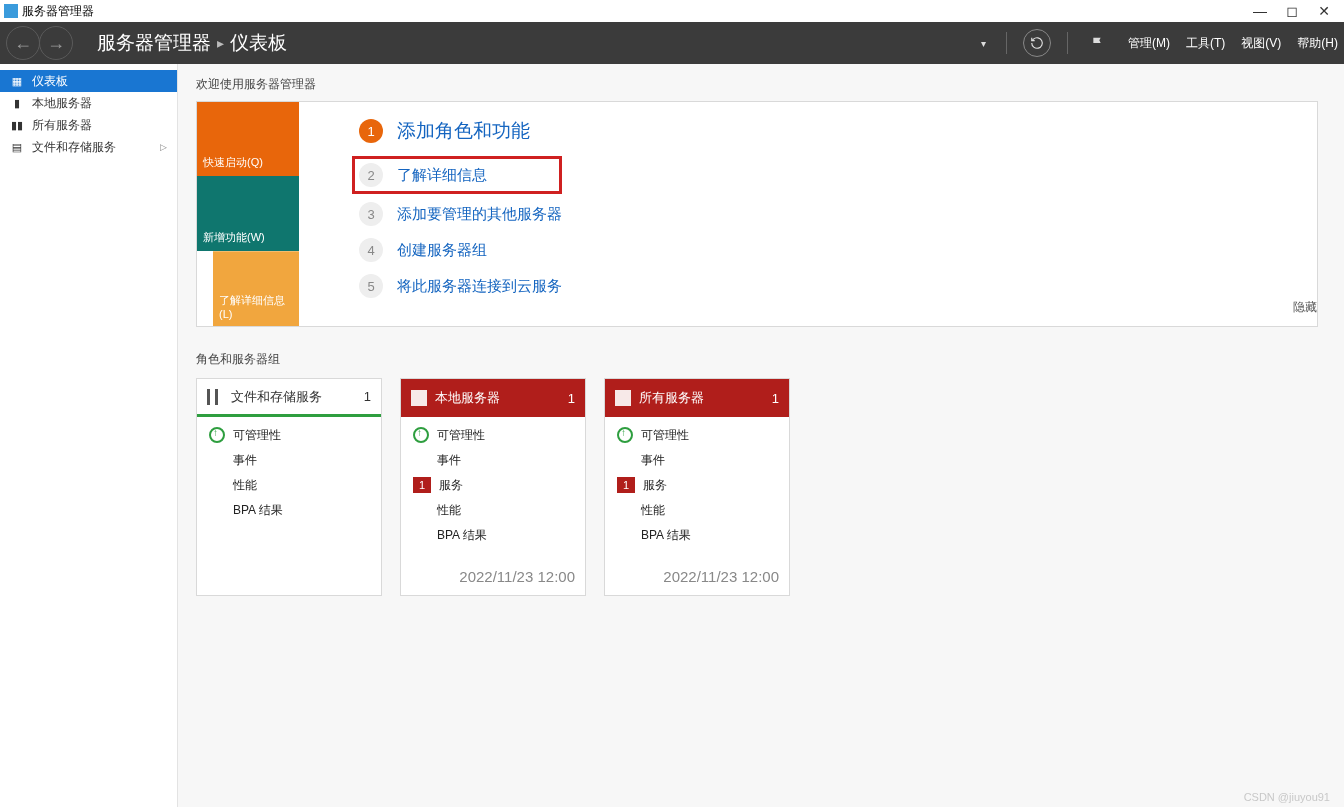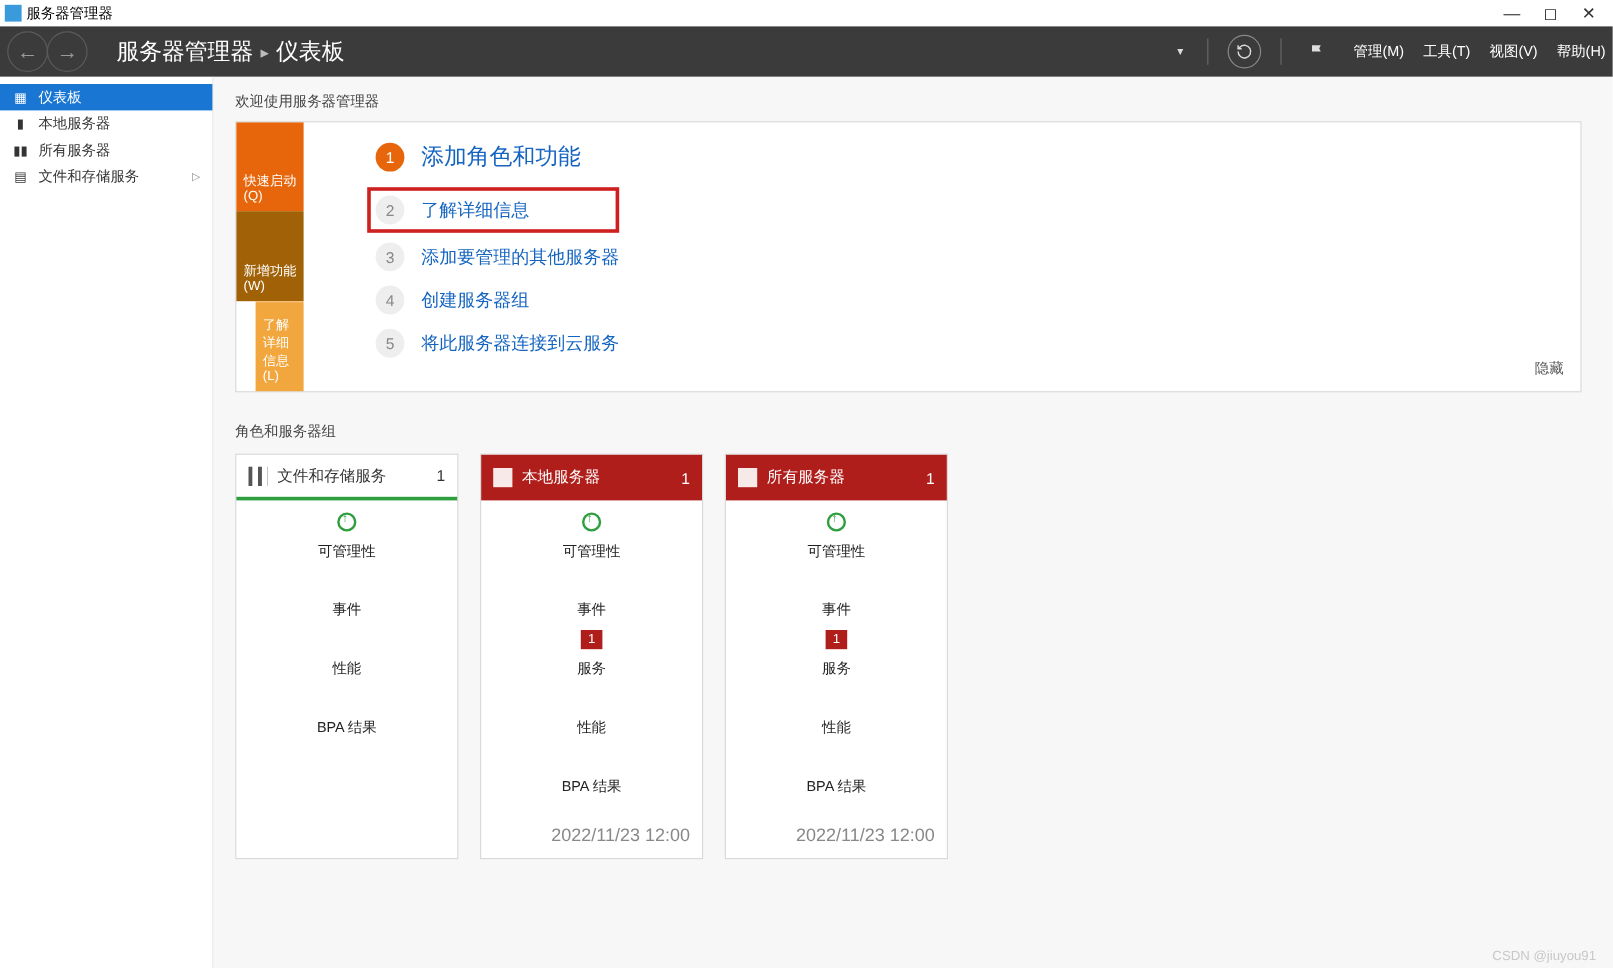--- a/index.html
+++ b/index.html
@@ -38,7 +38,7 @@
   .welcome-title { font-size: 12px; color: #444; margin-bottom: 8px; }
 
   .welcome-panel { background: #fff; border: 1px solid #d9d9d9; padding: 0; display: flex; position: relative; min-height: 222px; }
-  .orange-tabs { width: 56px; display: flex; flex-direction: column; }
+  .orange-tabs { width: 102px; display: flex; flex-direction: column; }
   .orange-tabs .otab { flex: 1; display: flex; align-items: flex-end; padding: 6px; color: #fff; font-size: 11px; cursor: pointer; }
   .otab.t1 { background: #e8660b; }
   .otab.t2 { background: #a16207; }

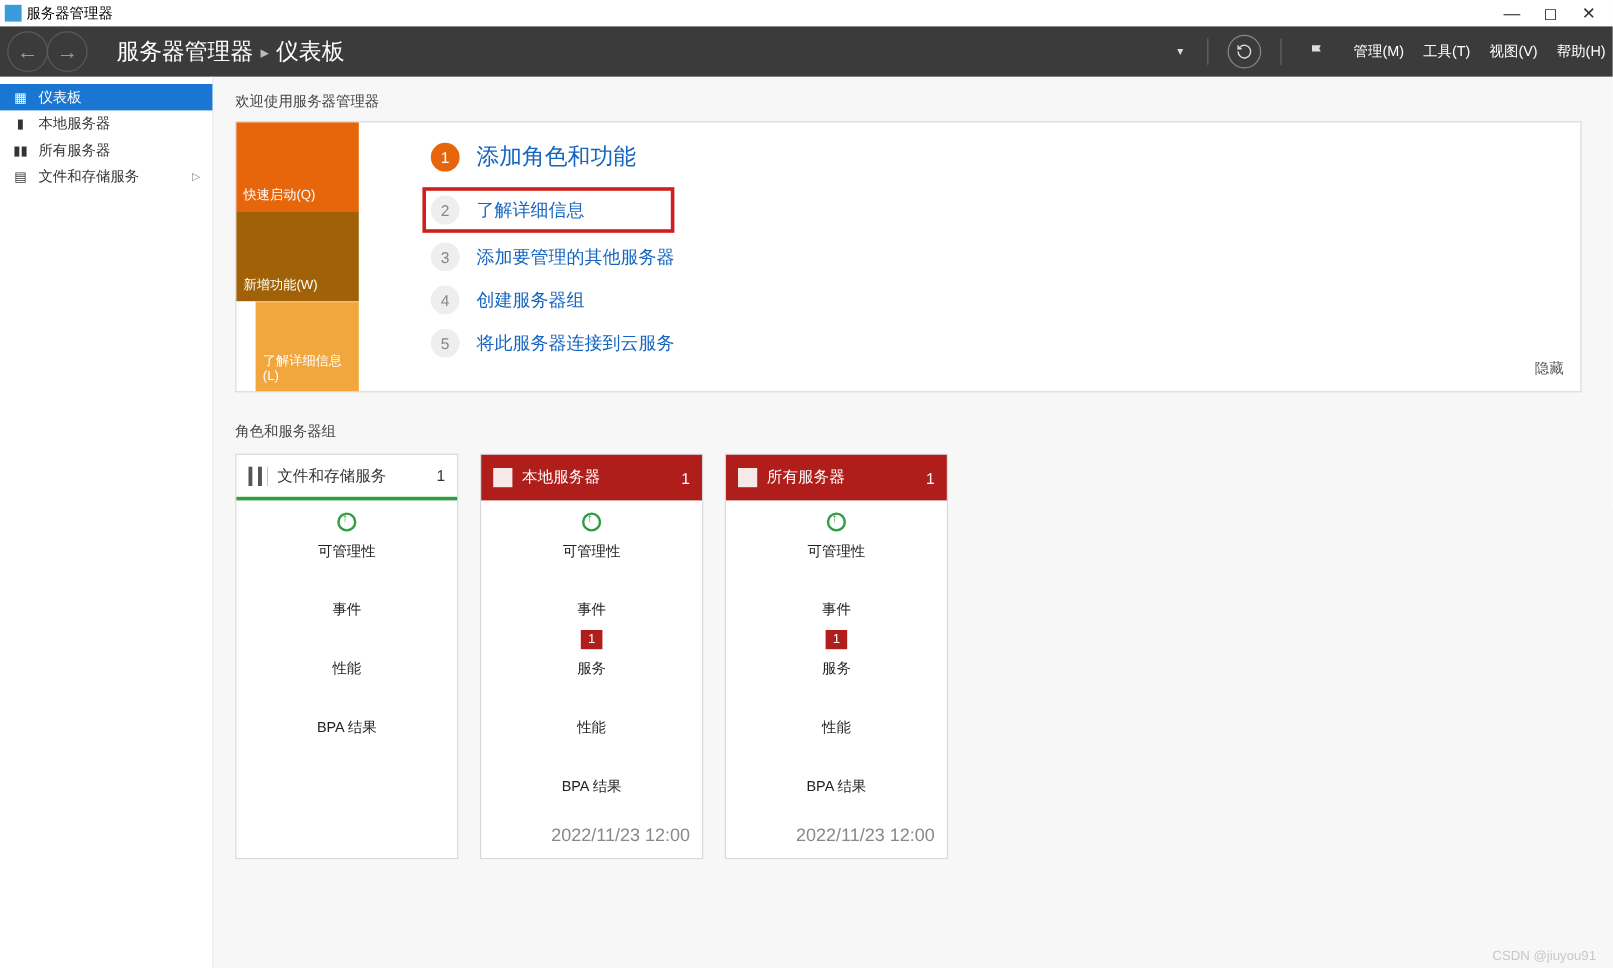--- a/index.html
+++ b/index.html
@@ -41,7 +41,7 @@
   .orange-tabs { width: 102px; display: flex; flex-direction: column; }
   .orange-tabs .otab { flex: 1; display: flex; align-items: flex-end; padding: 6px; color: #fff; font-size: 11px; cursor: pointer; }
   .otab.t1 { background: #e8660b; }
-  .otab.t2 { background: #a16207; }
+  .otab.t2 { background: #0f766e; }
   .otab.t3 { background: #f1a63e; border-top: 1px solid rgba(255,255,255,0.25); margin-left: 16px; }
 
   .steps { padding: 16px 30px 16px 60px; }

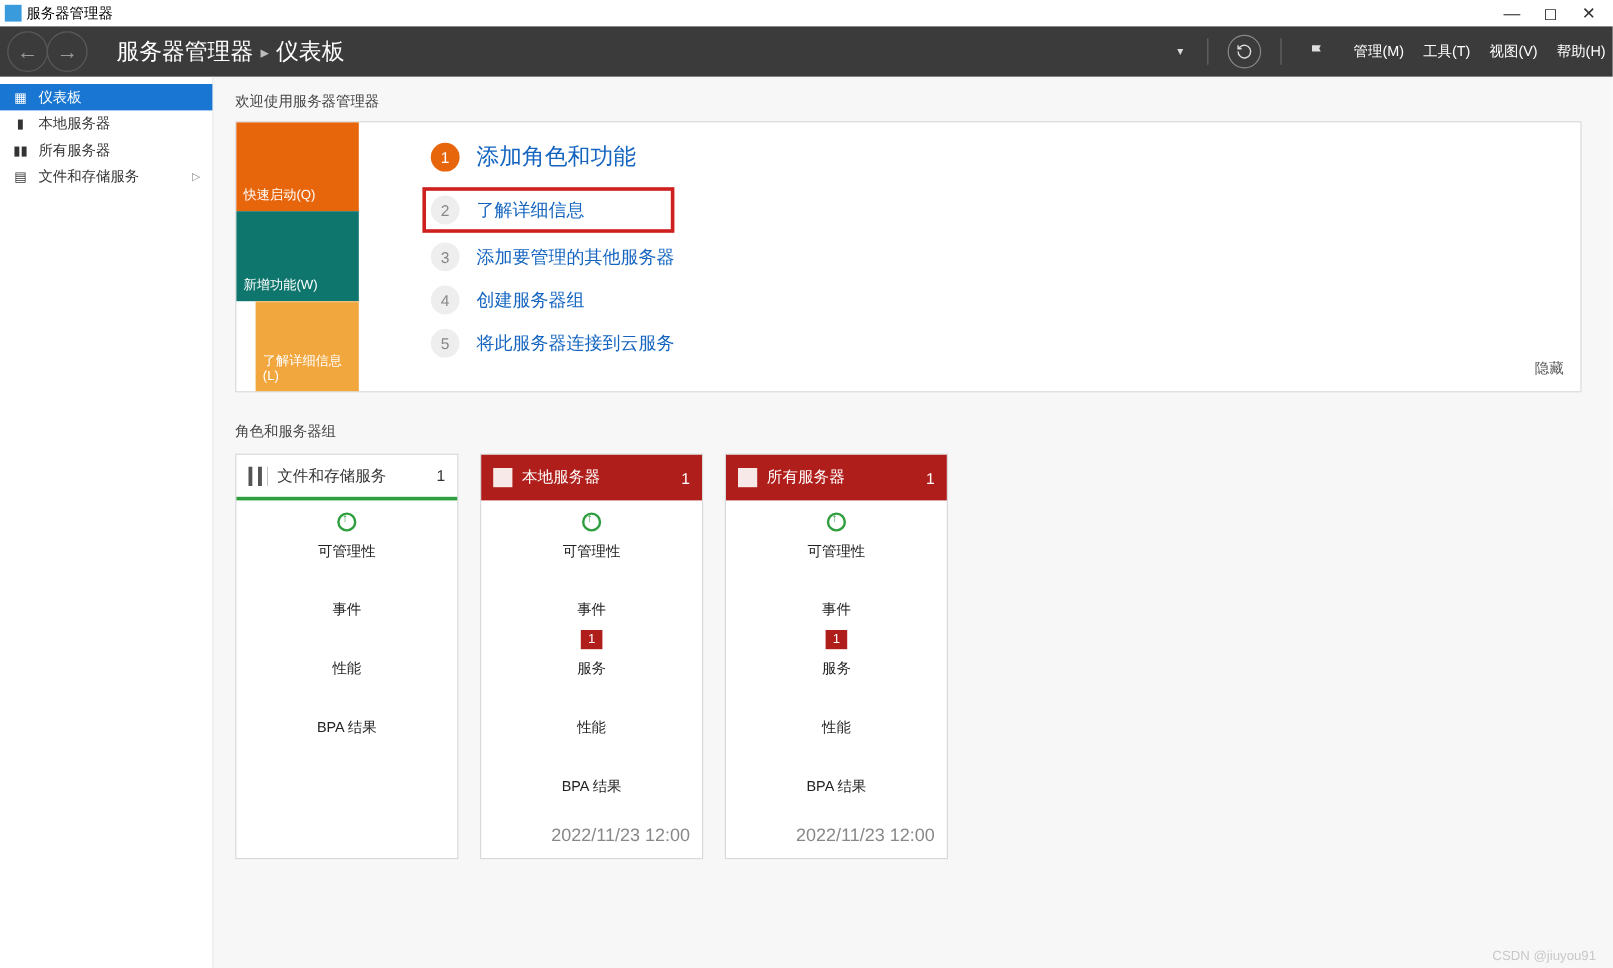--- a/index.html
+++ b/index.html
@@ -51,7 +51,7 @@
   .step.primary .label { color: #1565c0; font-size: 19px; }
   .step .label { color: #1565c0; font-size: 15px; cursor: pointer; }
   .step.boxed { border: 3px solid #cf2020; padding: 4px 8px 4px 4px; margin-left: -7px; margin-bottom: 8px; }
-  .hide-link { position: absolute; right: 14px; bottom: 10px; color: #555; font-size: 12px; cursor: pointer; }
+  .hide-link { position: absolute; right: 0; bottom: 10px; color: #555; font-size: 12px; cursor: pointer; }
 
   .groups-title { margin-top: 24px; font-size: 12px; color: #444; }
   .groups-sub { font-size: 11px; color: #888; margin-top: 2px; }

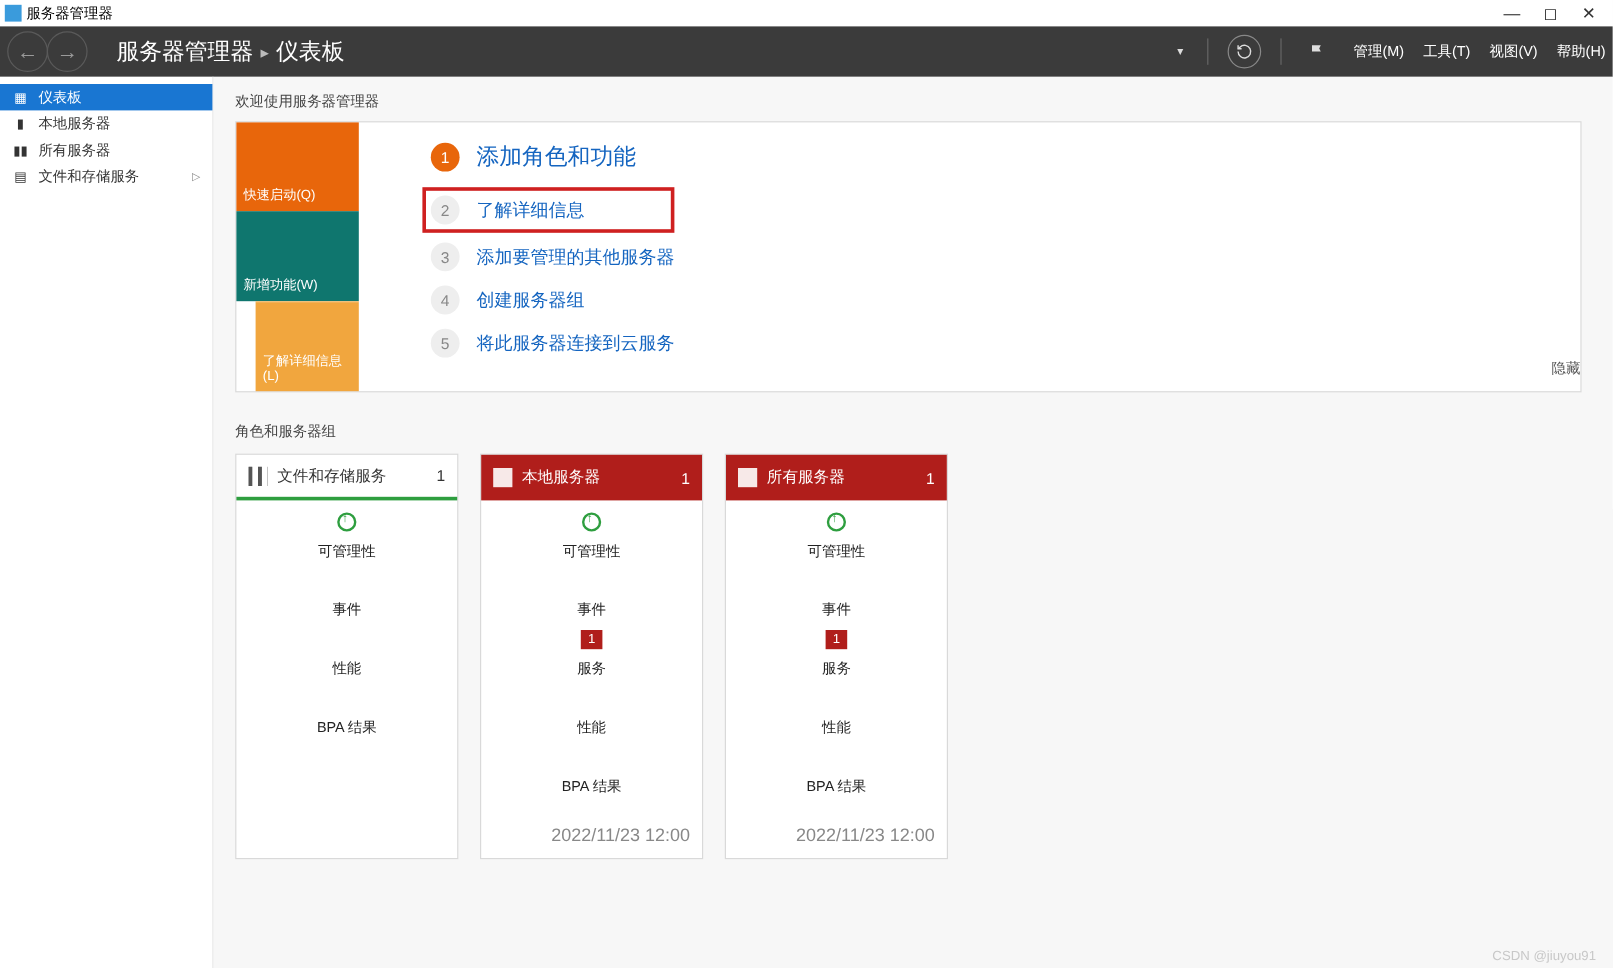--- a/index.html
+++ b/index.html
@@ -66,7 +66,7 @@
   .chead.green .cicon { background: linear-gradient(90deg,#555 40%,transparent 40%),linear-gradient(90deg,#999 40%,transparent 40%); background-size:8px 8px; }
   .chead.red .cicon { background: #fff; opacity: 0.9; }
   .card .cbody { padding: 10px 12px; flex: 1; }
-  .card .cbody .row { display: flex; align-items: center; gap: 8px; margin-bottom: 8px; font-size: 12px; color: #222; flex-direction: column; }
+  .card .cbody .row { display: flex; align-items: flex-start; gap: 8px; margin-bottom: 8px; font-size: 12px; color: #222; }
   .card .cbody .row .ricon { width: 16px; height: 16px; }
   .row .ok { border: 2px solid #2e9e3f; border-radius: 50%; position: relative; }
   .row .ok::after { content: "↑"; color: #2e9e3f; font-size: 10px; position: absolute; left: 2px; top: -2px; }

